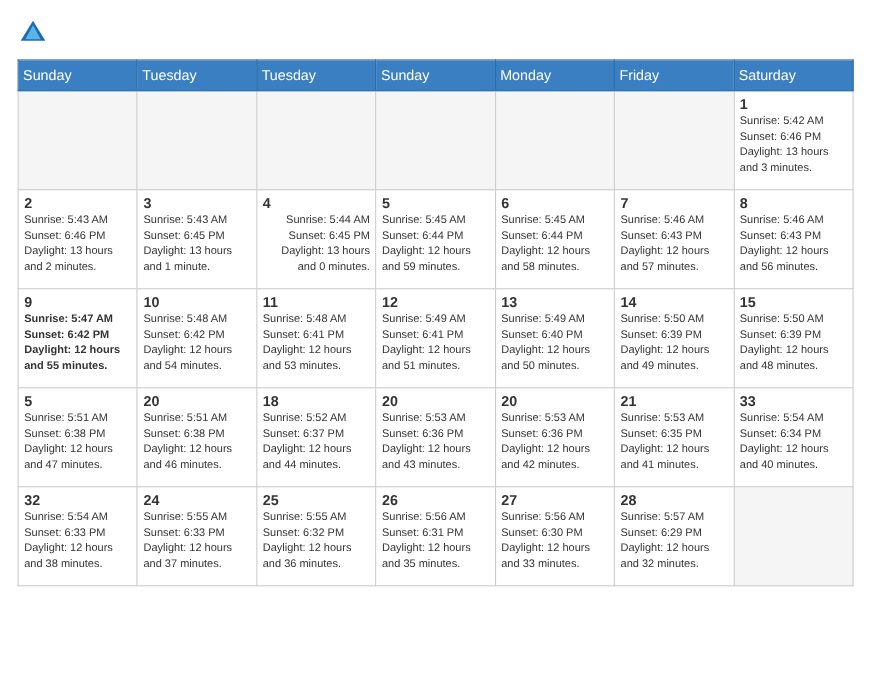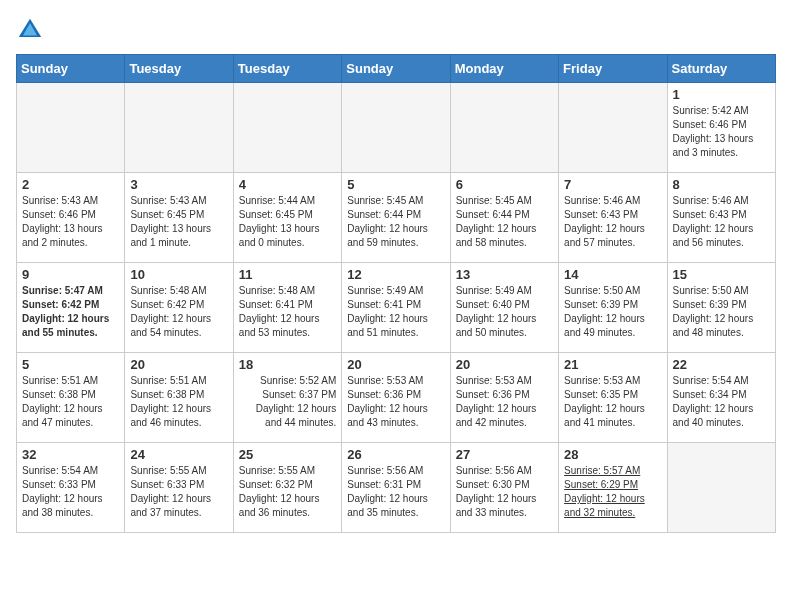--- a/index.html
+++ b/index.html
@@ -53,7 +53,7 @@
       background: #3a7fc1;
       color: #fff;
       font-size: 13px;
-      font-weight: bold;
+      font-weight: normal;
       padding: 6px 4px;
       text-align: left;
       border: 1px solid #2d6da8;

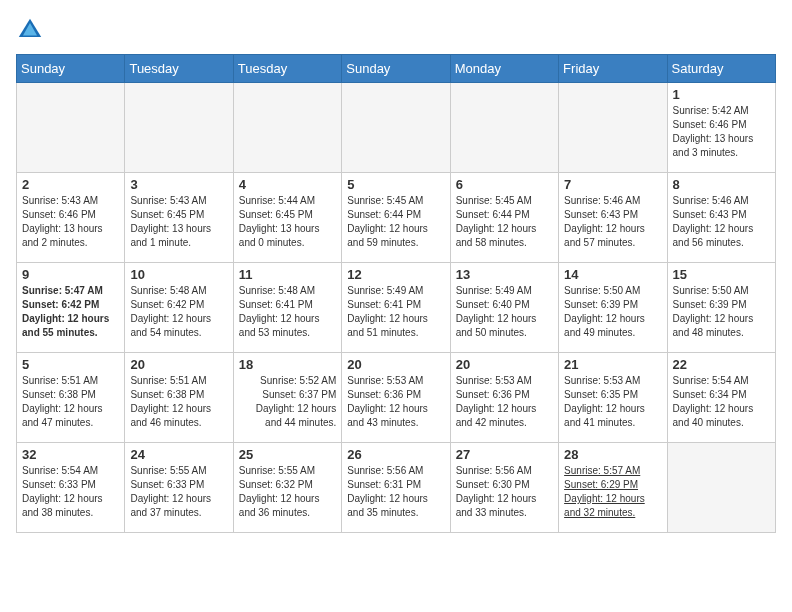--- a/index.html
+++ b/index.html
@@ -147,7 +147,7 @@
         </td>
         <td>
           <span class="day-number">4</span>
-          <div class="day-info" style="white-space: pre-line;">Sunrise: 5:44 AM
+          <div class="day-info" style="white-space: pre-line; text-align: right;">Sunrise: 5:44 AM
 Sunset: 6:45 PM
 Daylight: 13 hours
 and 0 minutes.</div>

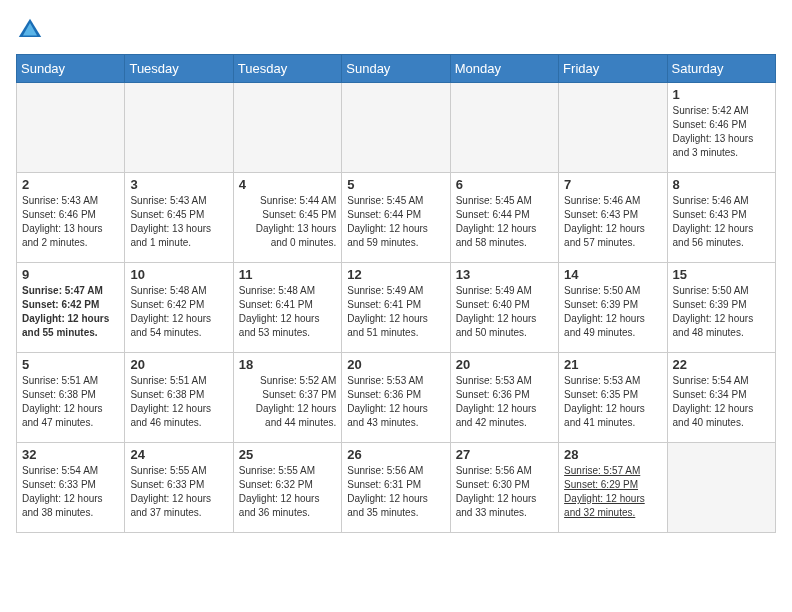--- a/index.html
+++ b/index.html
@@ -276,7 +276,7 @@
 and 41 minutes.</div>
         </td>
         <td>
-          <span class="day-number">22</span>
+          <span class="day-number">33</span>
           <div class="day-info" style="white-space: pre-line;">Sunrise: 5:54 AM
 Sunset: 6:34 PM
 Daylight: 12 hours

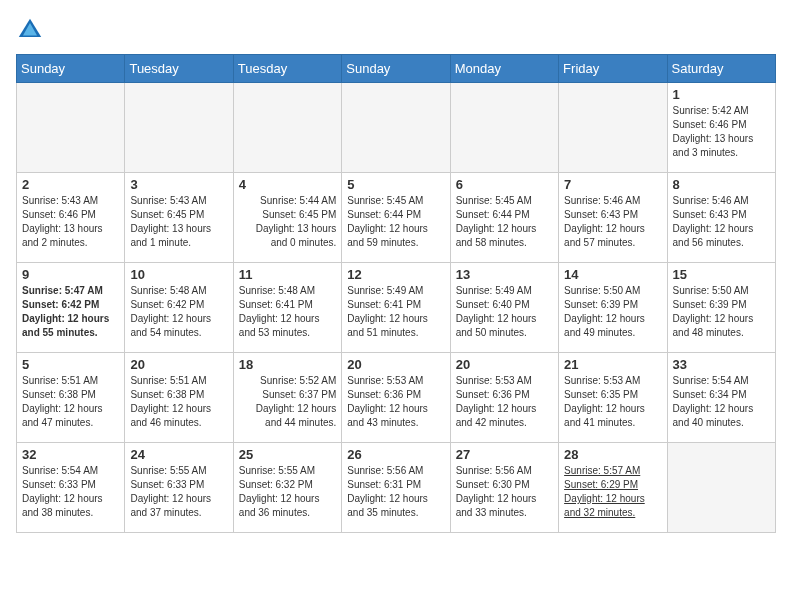--- a/index.html
+++ b/index.html
@@ -249,7 +249,7 @@
         </td>
         <td>
           <span class="day-number">18</span>
-          <div class="day-info" style="white-space: pre-line; text-align: right;">Sunrise: 5:52 AM
+          <div class="day-info" style="white-space: pre-line;">Sunrise: 5:52 AM
 Sunset: 6:37 PM
 Daylight: 12 hours
 and 44 minutes.</div>

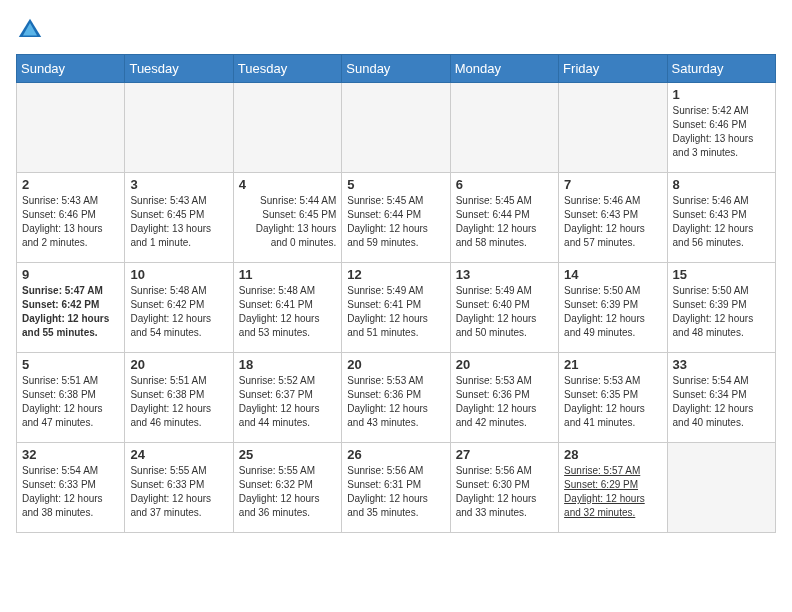--- a/index.html
+++ b/index.html
@@ -321,7 +321,7 @@
         </td>
         <td>
           <span class="day-number">28</span>
-          <div class="day-info" style="white-space: pre-line; text-decoration: underline;">Sunrise: 5:57 AM
+          <div class="day-info" style="white-space: pre-line;">Sunrise: 5:57 AM
 Sunset: 6:29 PM
 Daylight: 12 hours
 and 32 minutes.</div>

